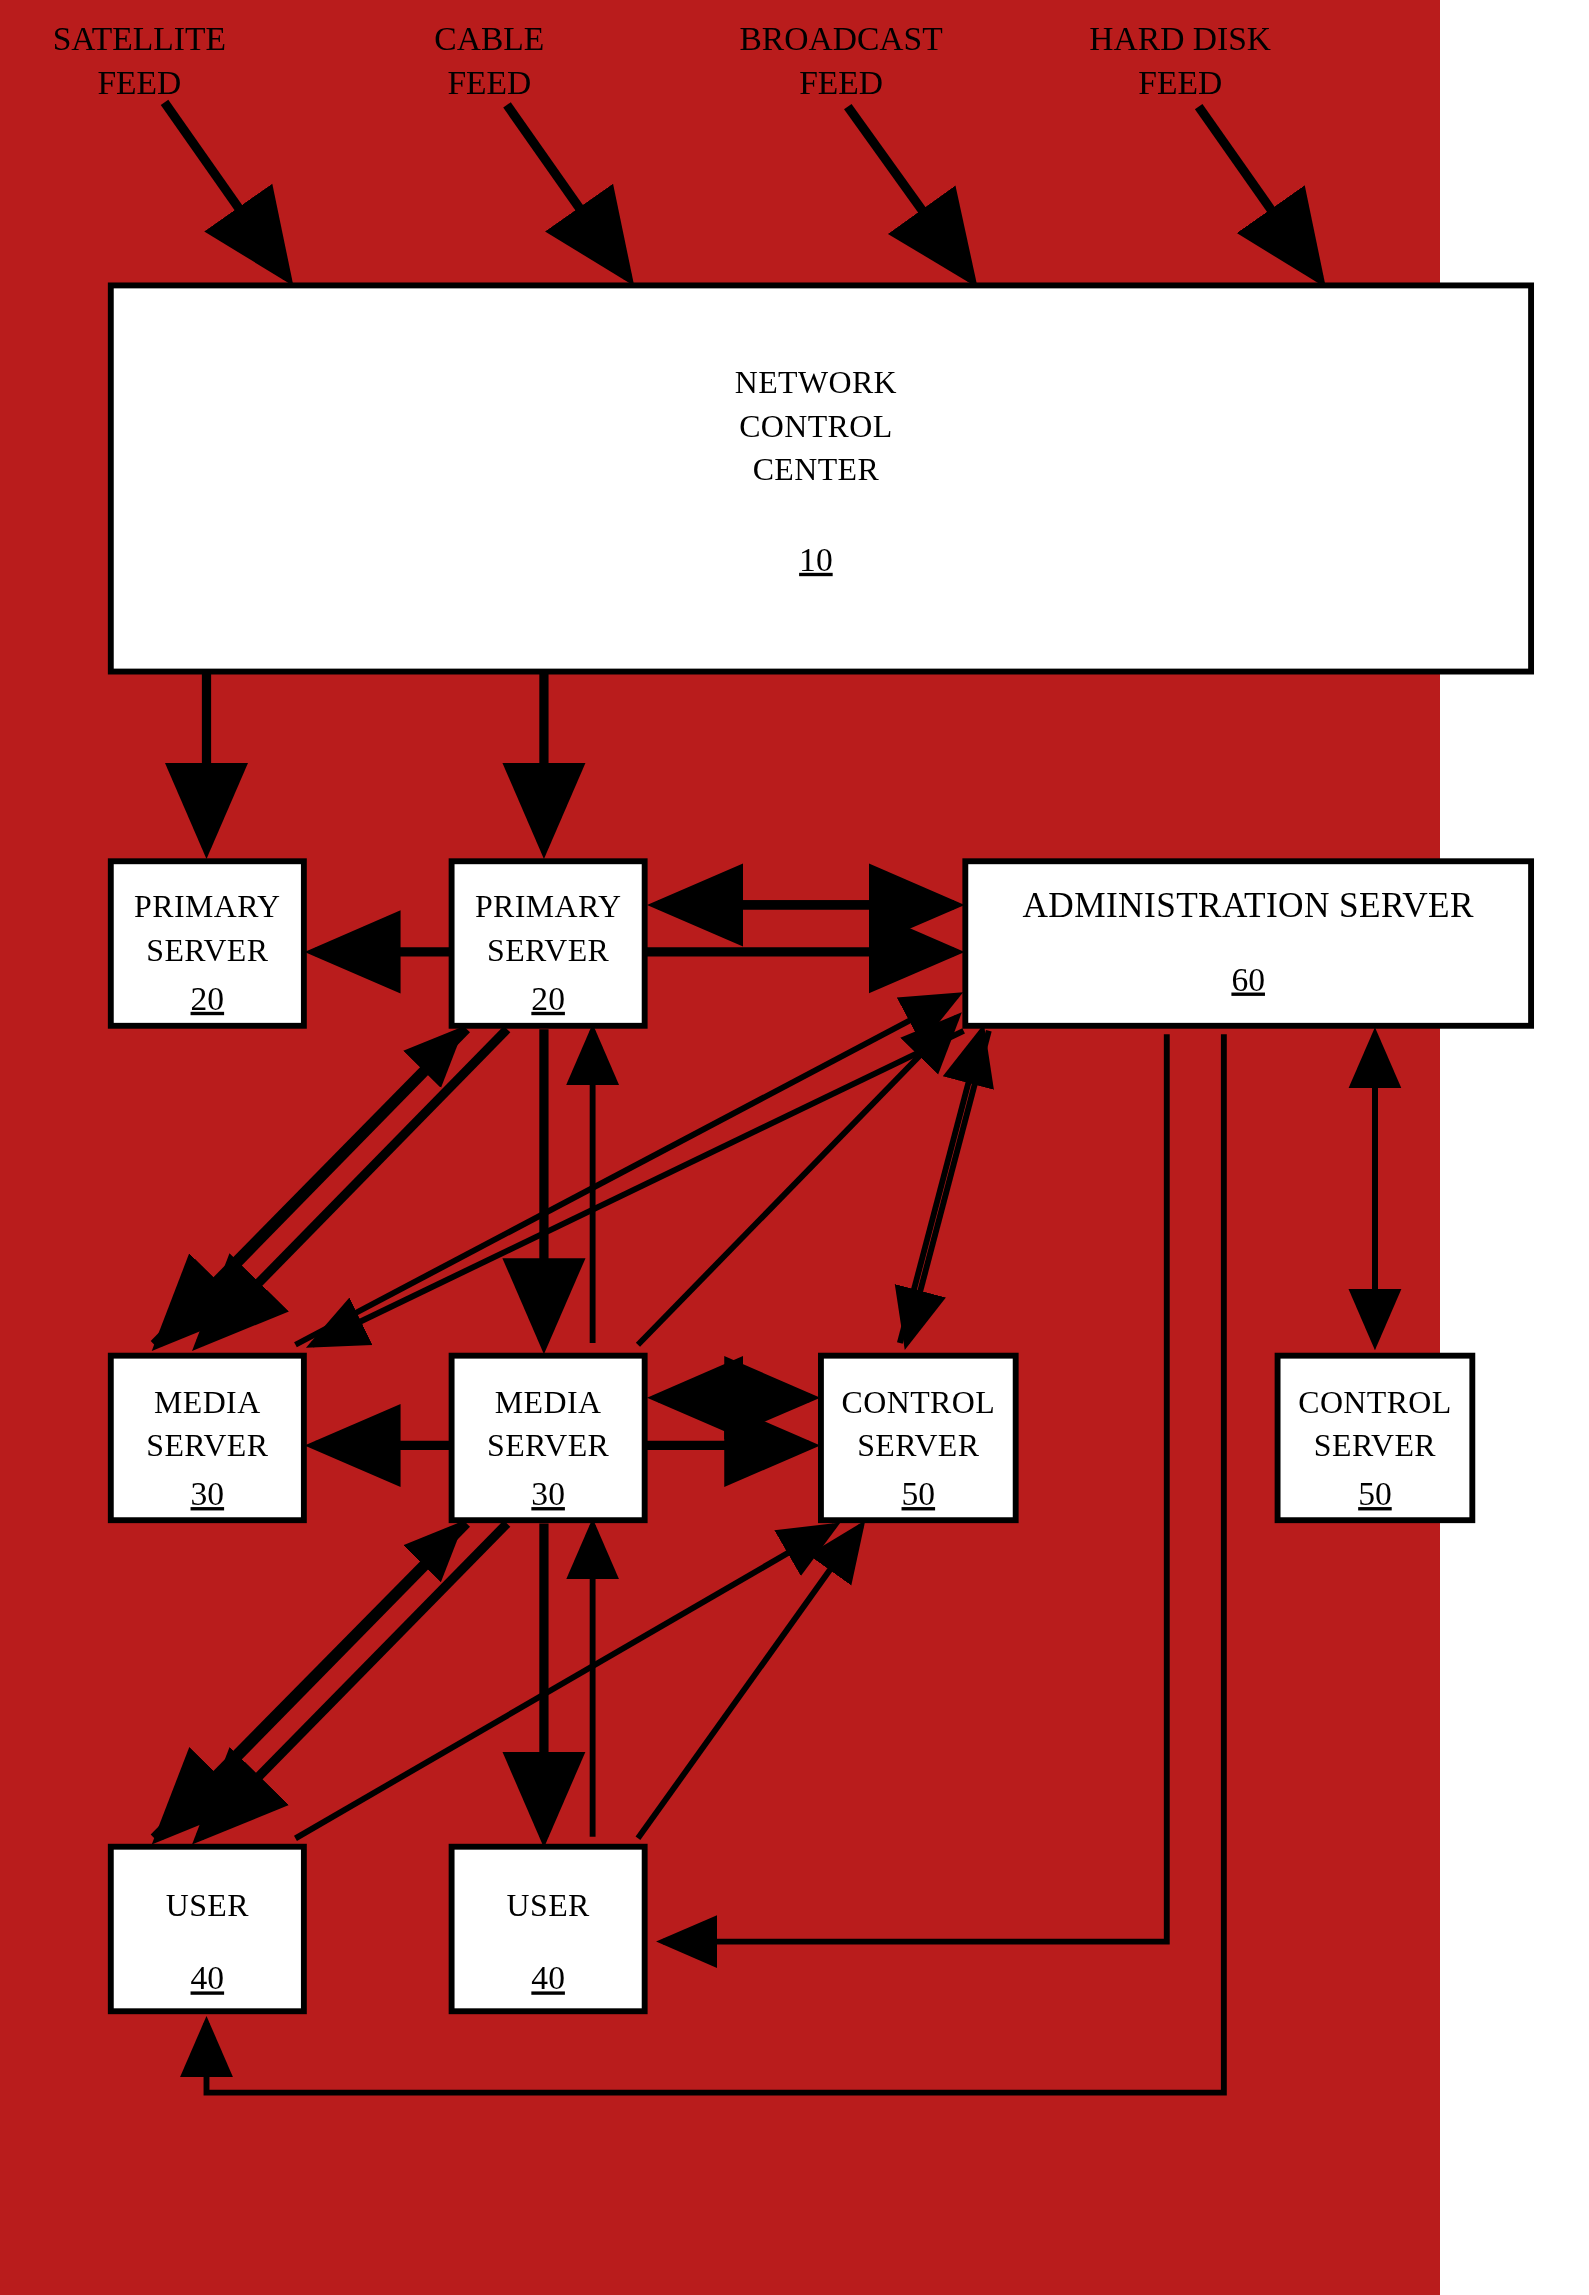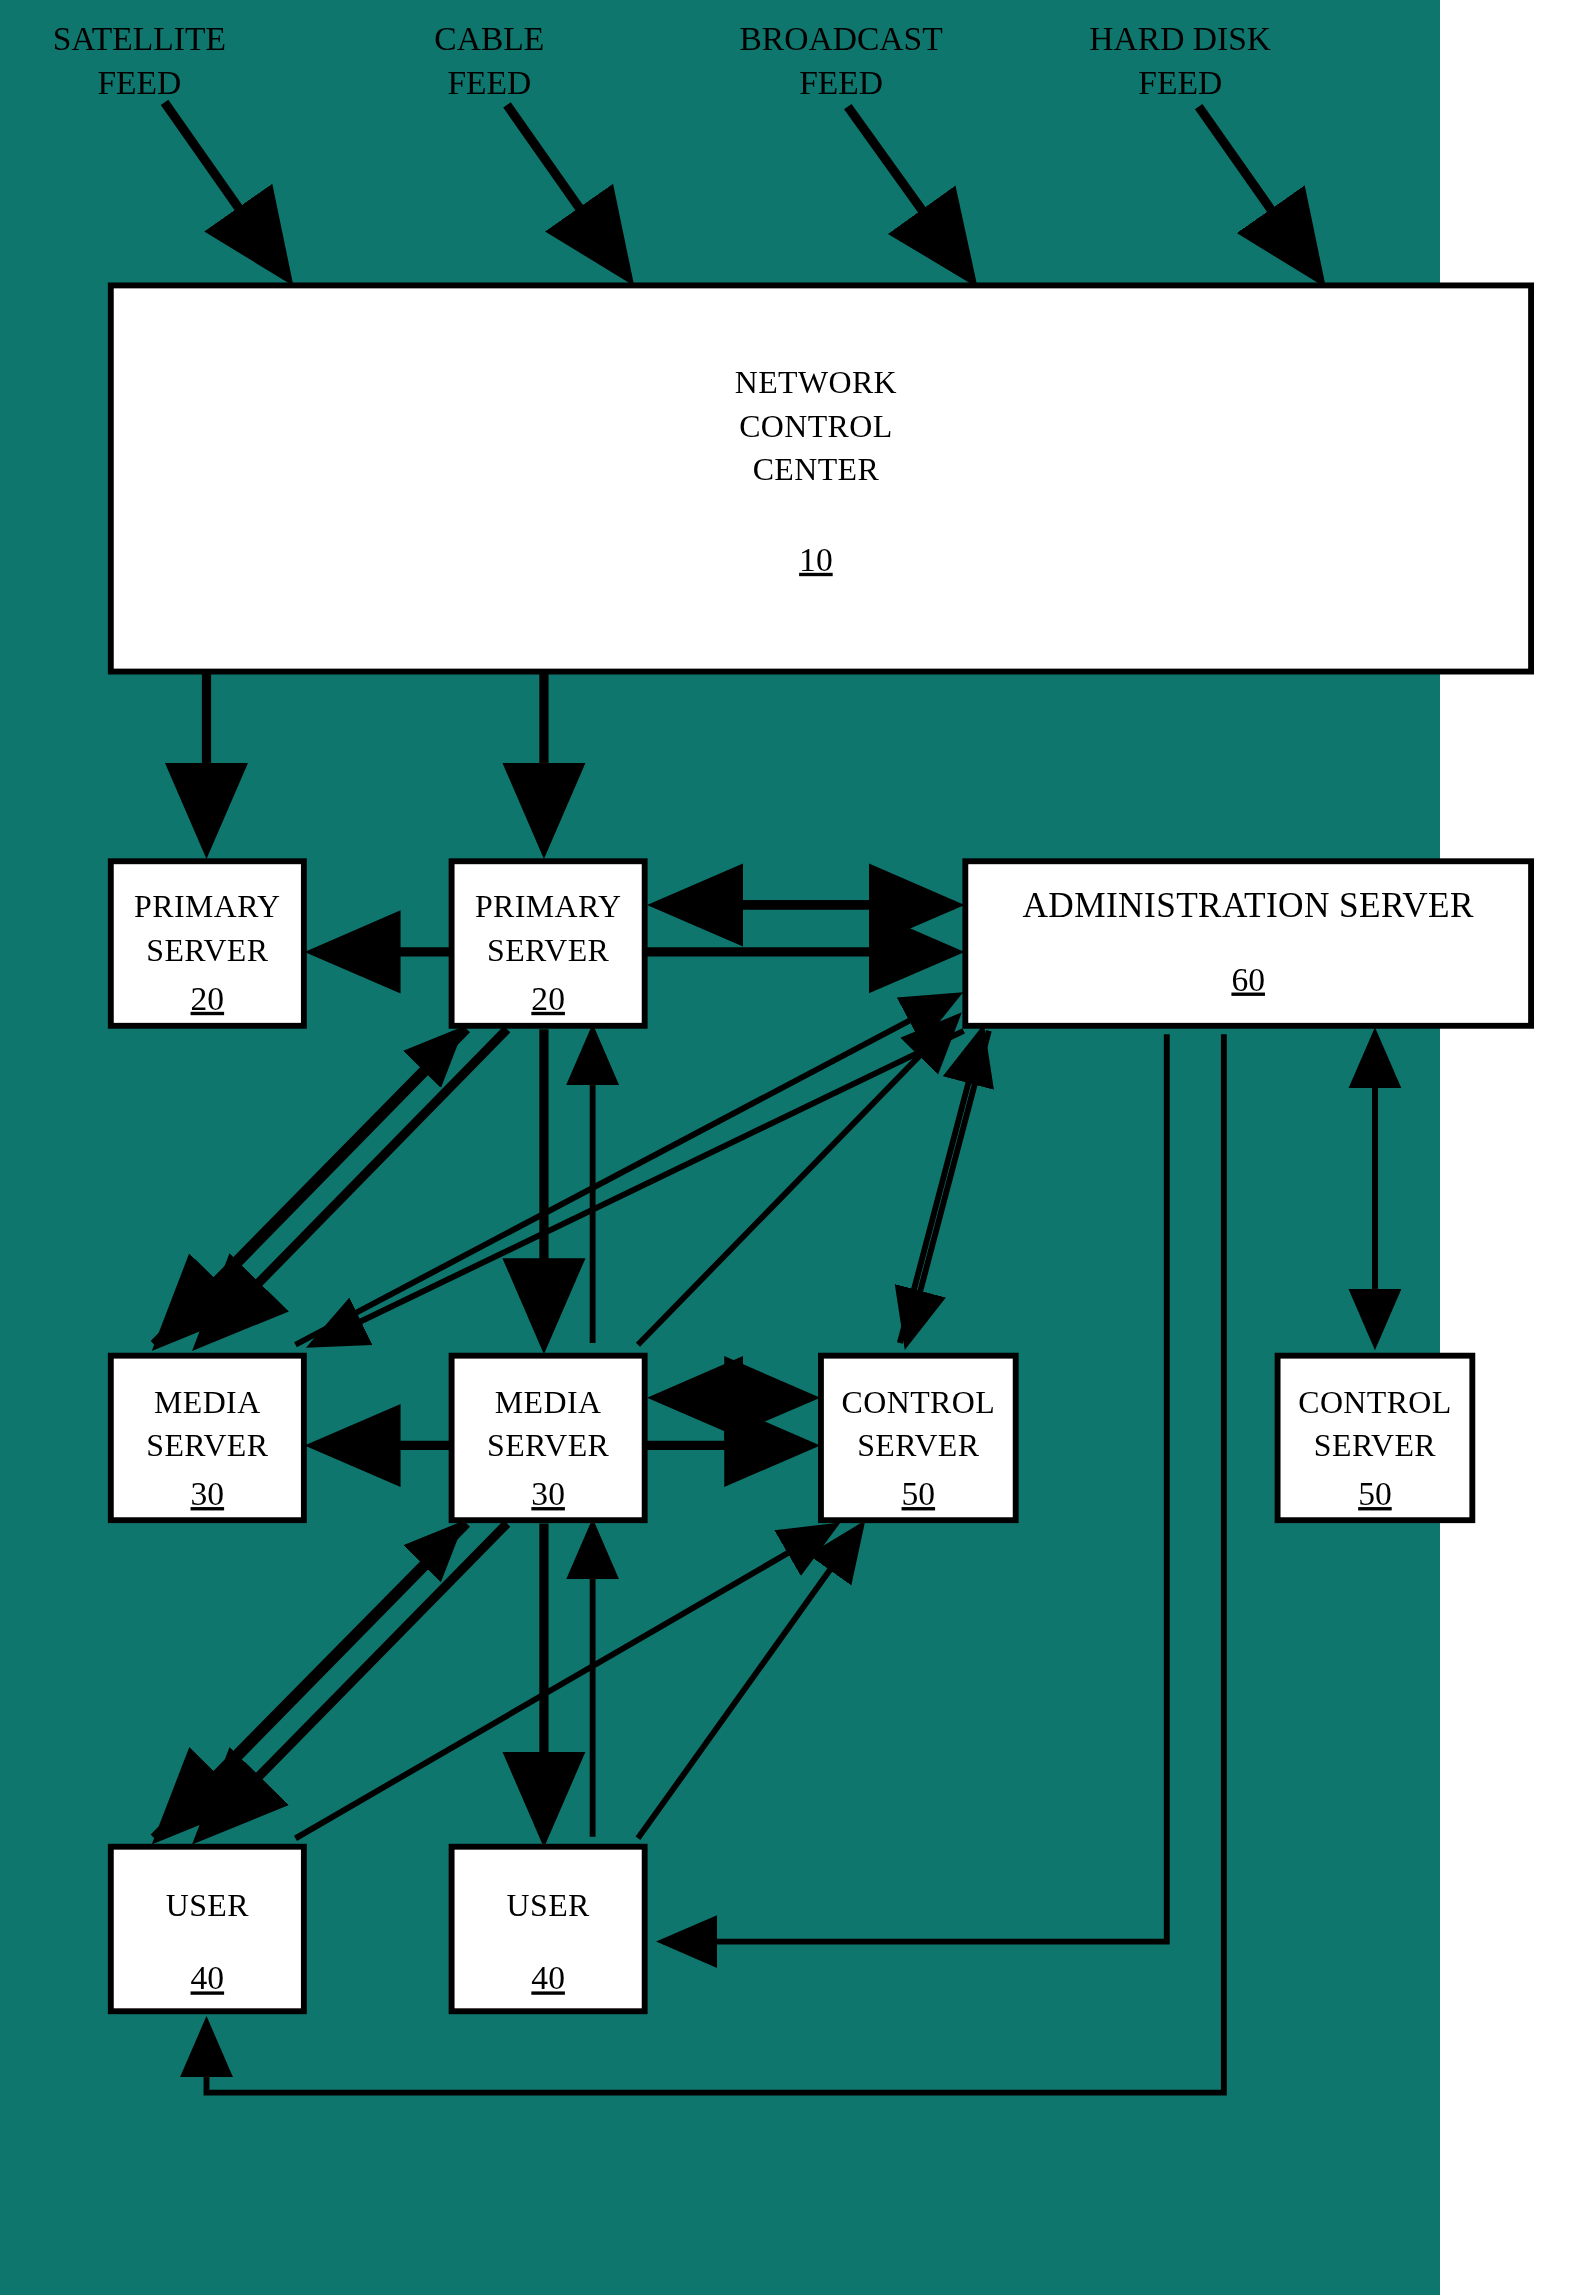--- a/index.html
+++ b/index.html
@@ -4,7 +4,7 @@
 <style>
   html,body{margin:0;padding:0;background:#ffffff;}
   body{width:1589px;height:2295px;font-family:"Liberation Serif",serif;}
-  #figure{position:relative;width:1440px;height:2295px;background:#0f766e;}
+  #figure{position:relative;width:1440px;height:2295px;background:#b91c1c;}
   svg#diagram{position:absolute;left:0;top:0;width:1589px;height:2295px;}
   .box-label{font-family:"Liberation Serif",serif;fill:#000;text-anchor:middle;font-size:38px;letter-spacing:0.5px;}
   .box-label.big{font-size:42px;}

